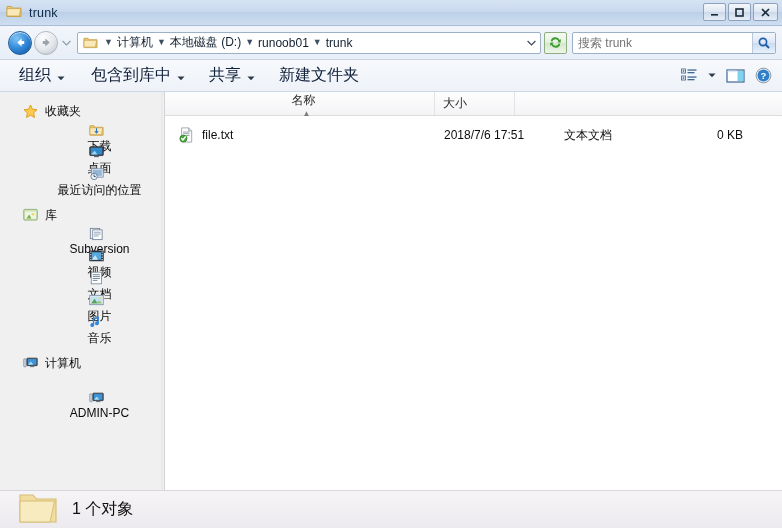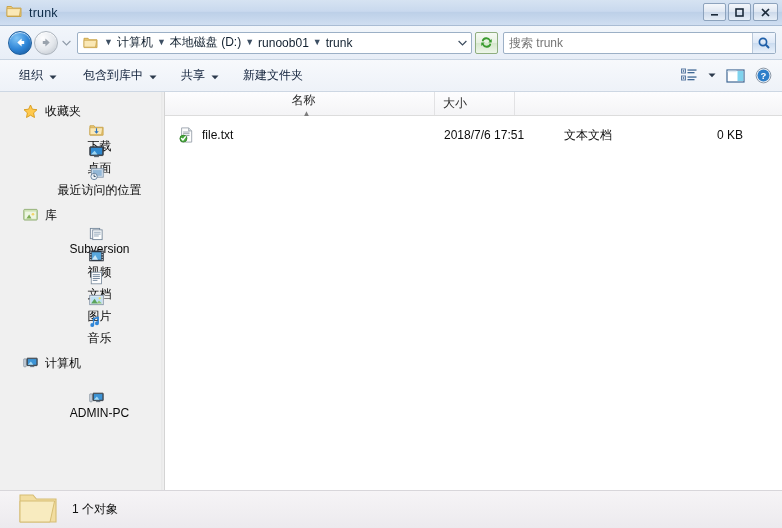--- a/index.html
+++ b/index.html
@@ -151,7 +151,7 @@
   #searchbox {
     margin-left: 5px;
     margin-right: 6px;
-    width: 273px;
+    width: 204px;
     height: 22px;
     background: #ffffff;
     border: 1px solid #9cb0c6;

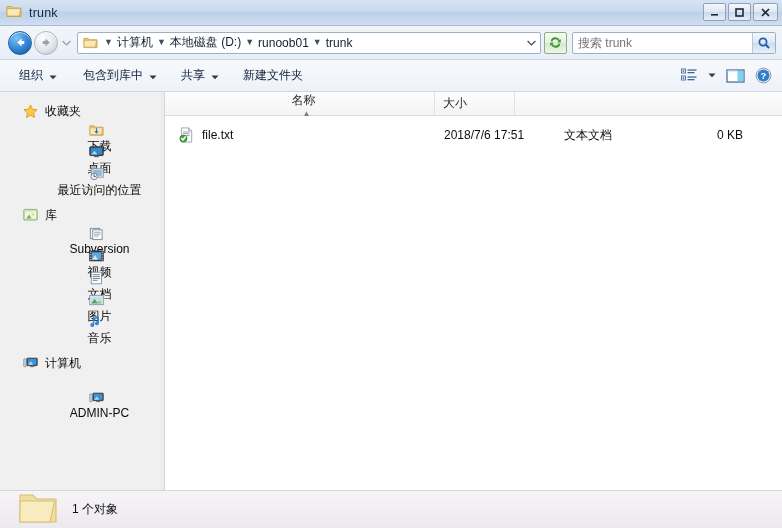--- a/index.html
+++ b/index.html
@@ -199,7 +199,7 @@
     align-items: center;
     height: 24px;
     padding: 0 7px;
-    font-size: 12px;
+    font-size: 16px;
     color: #10203a;
     border-radius: 2px;
     white-space: nowrap;

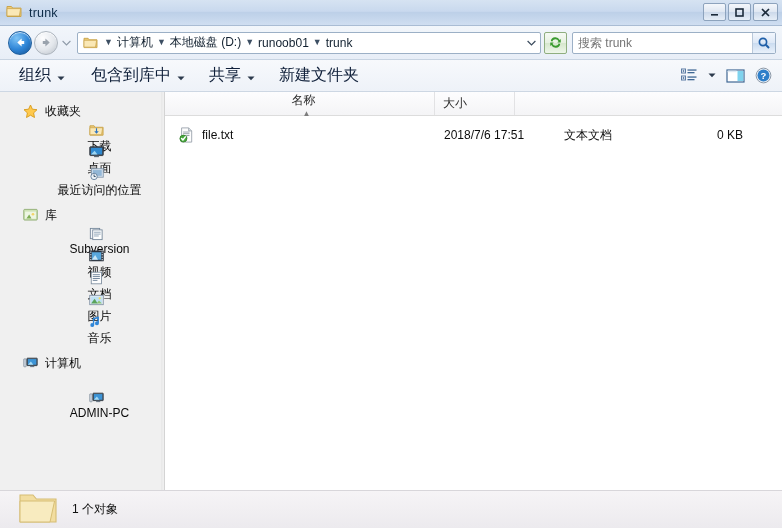--- a/index.html
+++ b/index.html
@@ -342,7 +342,7 @@
     display: block;
   }
   #status-text {
-    font-size: 12px;
+    font-size: 16px;
     color: #101010;
   }
 </style>

